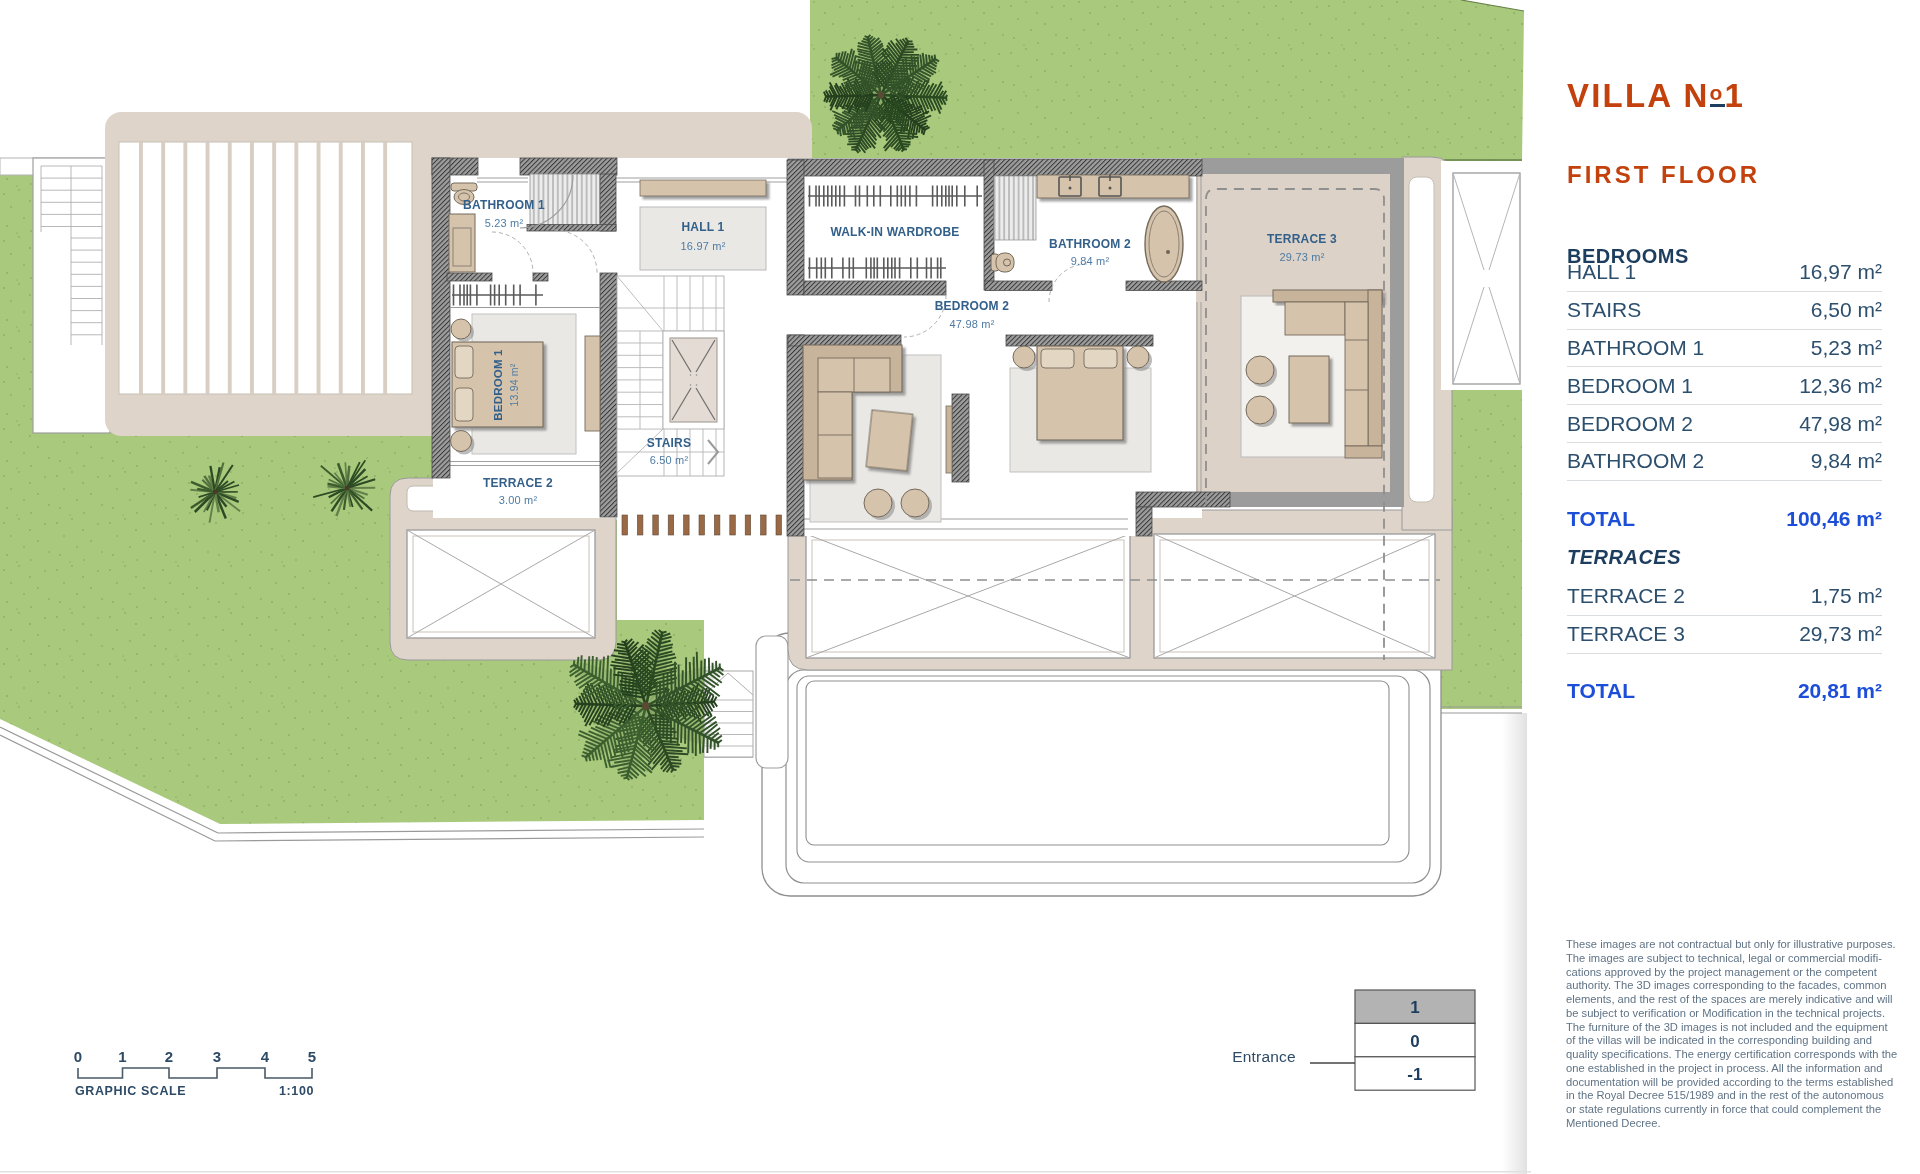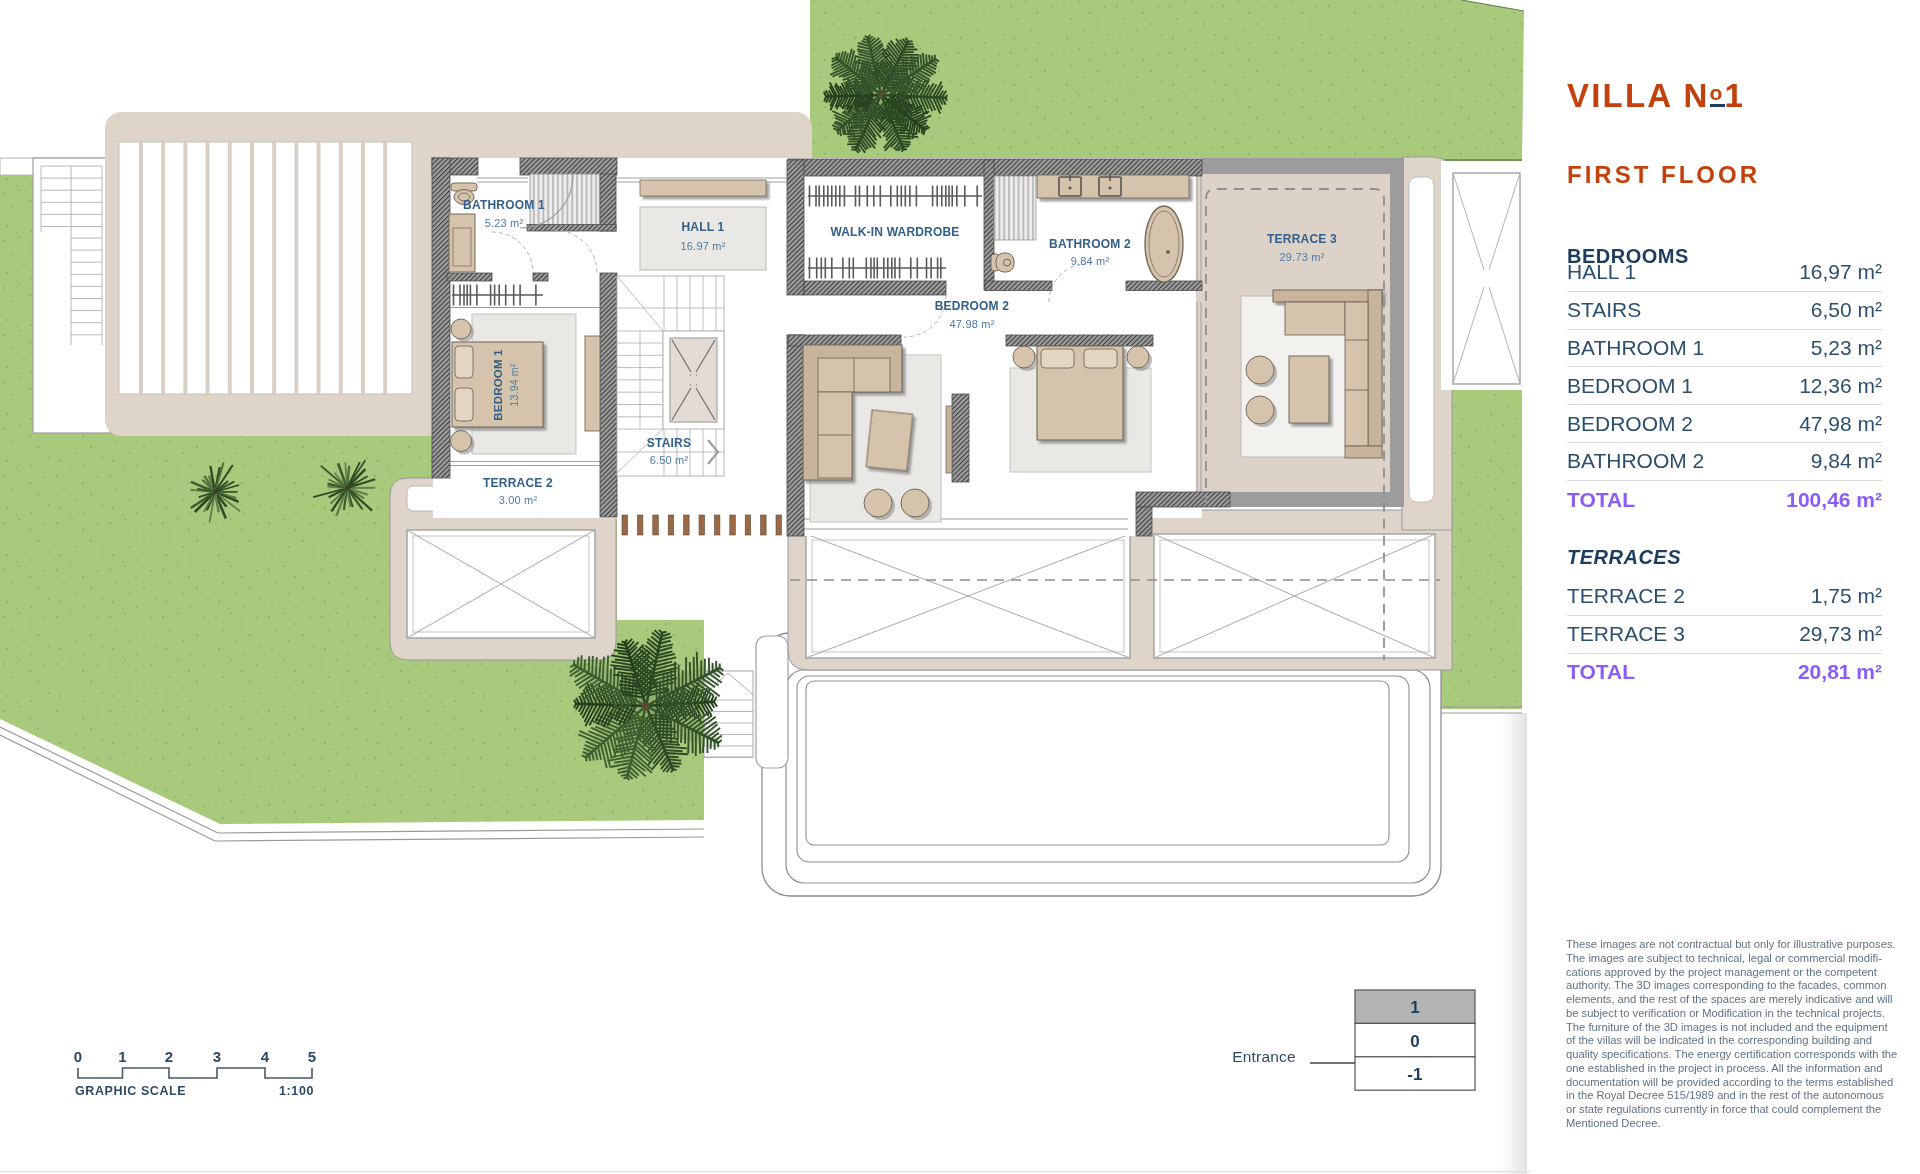--- a/index.html
+++ b/index.html
@@ -12,7 +12,7 @@
 .hdr { position:absolute; left:1567px; font-size:20px; font-weight:bold; color:#1d3d5e; letter-spacing:0.5px; }
 .tbl { position:absolute; left:1567px; width:315px; }
 .row { display:flex; justify-content:space-between; align-items:center; height:37.8px; border-bottom:1px solid #d9dde0; font-size:21px; color:#2d4f6e; }
-.row.total { border-bottom:none; font-weight:bold; color:#8b5cf6; }
+.row.total { border-bottom:none; font-weight:bold; color:#1d4ed8;margin-top:19px; }
 .disc { position:absolute; left:1566px; top:938px; width:360px; font-size:11.2px; line-height:13.75px; color:#5f7386; letter-spacing:0px; white-space:nowrap; }
 </style></head>
 <body>

